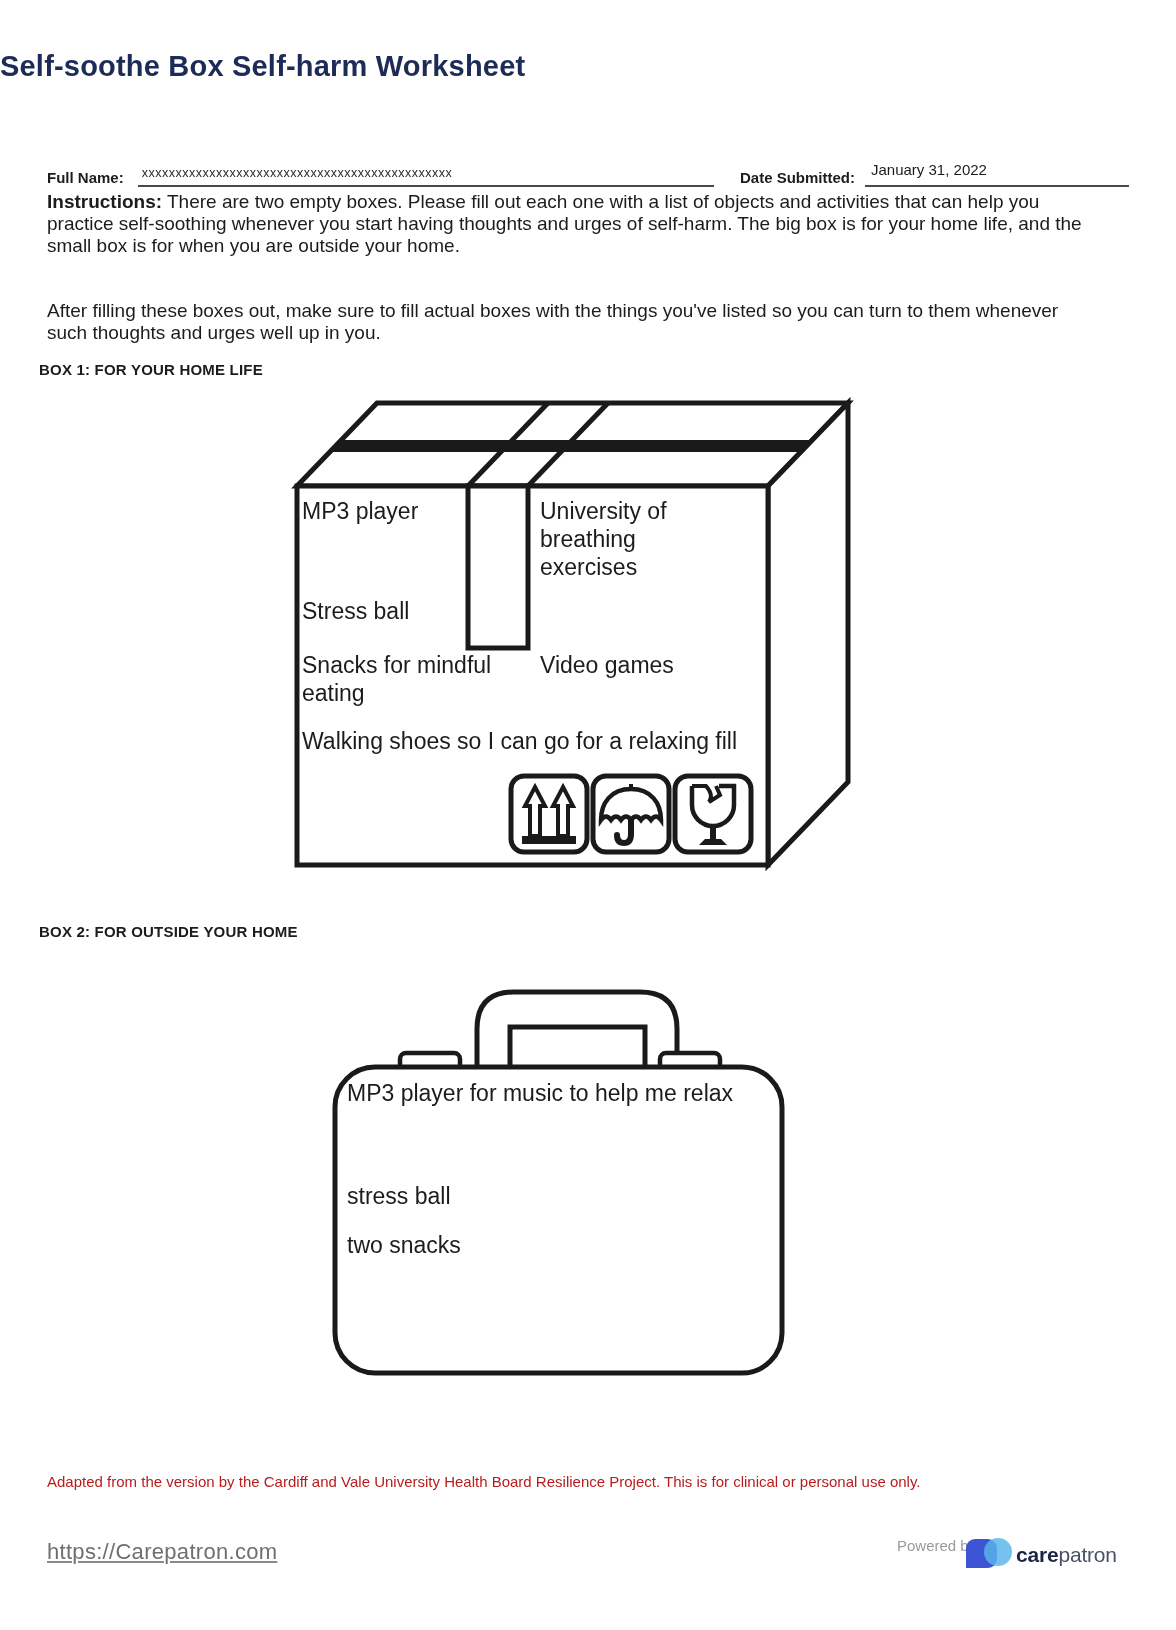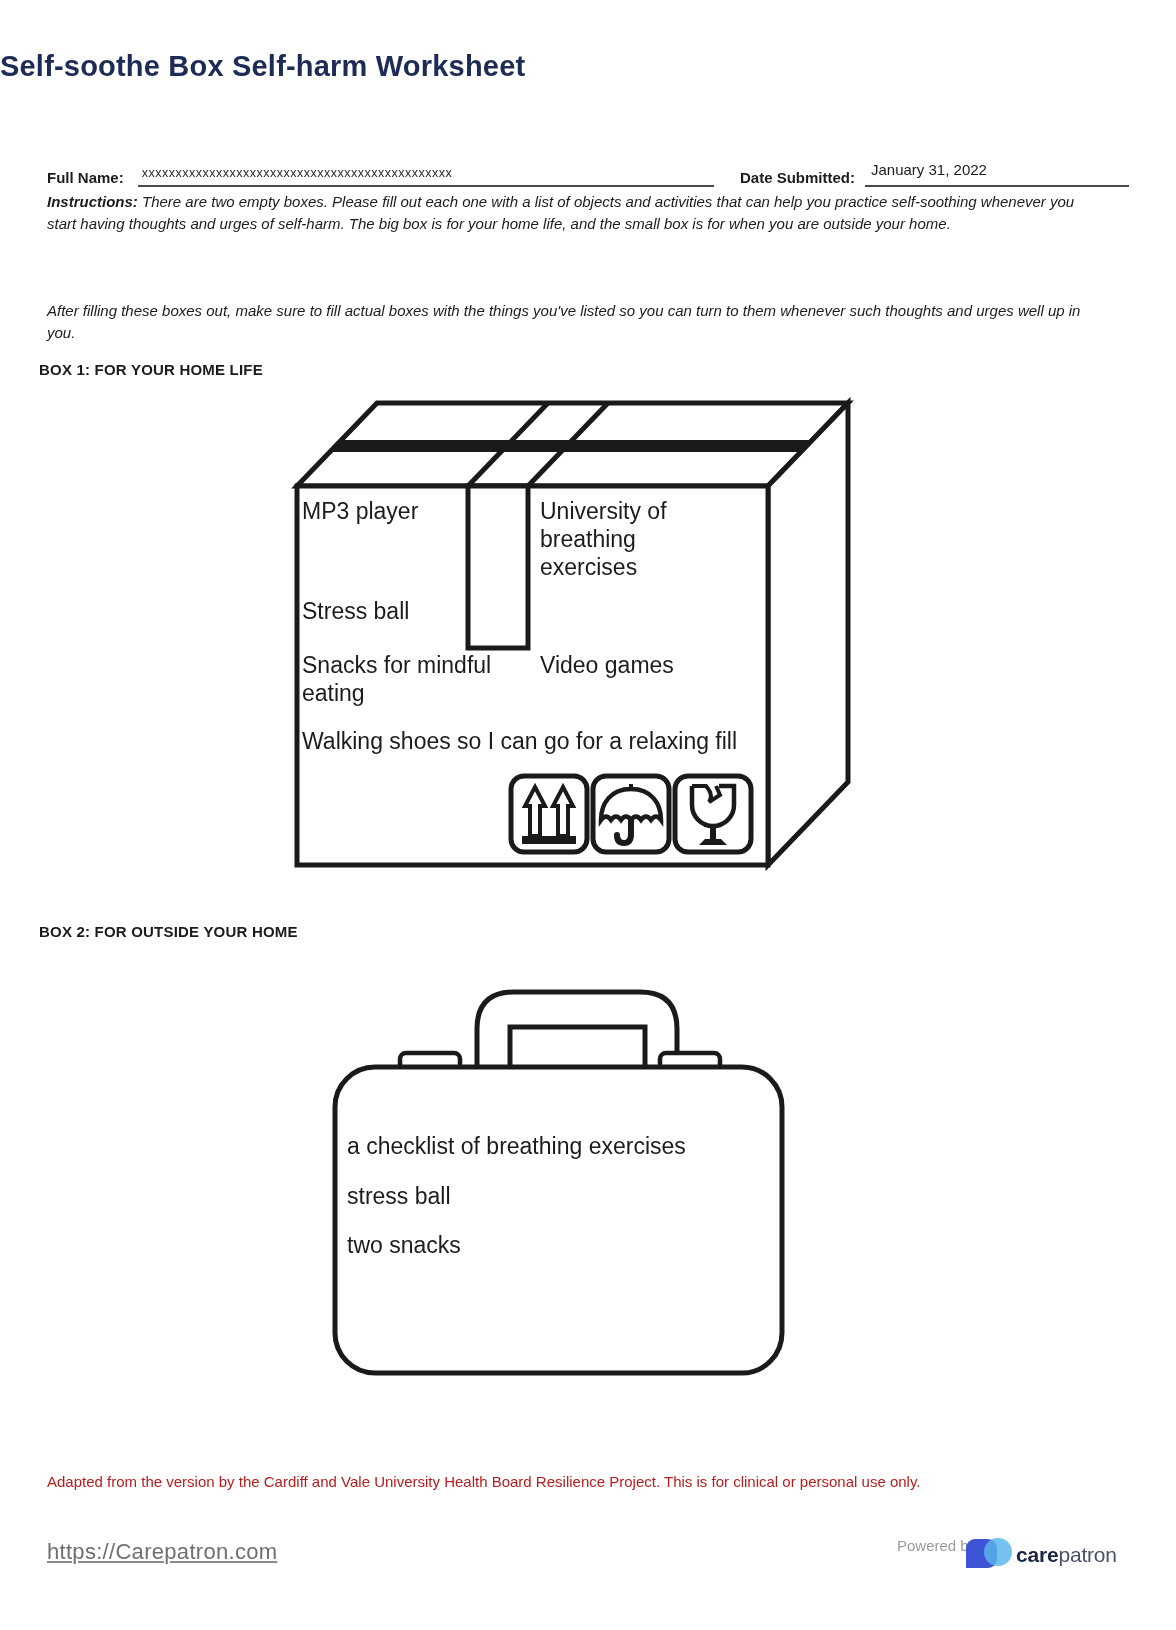--- a/index.html
+++ b/index.html
@@ -33,7 +33,7 @@
   #date-field{width:258px;margin-left:10px;padding-left:6px;}
   #date-field span{font-size:15px;transform:translateY(-7px);white-space:nowrap;}
   #date-label{margin-left:26px;}
-  .para{font-size:15px;line-height:22px;width:1040px;left:47px;font-style:italic;}
+  .para{font-size:19px;line-height:22px;width:1040px;left:47px;}
   .para b{font-weight:700;}
   .section-heading{left:39px;font-size:15px;font-weight:700;letter-spacing:.2px;}
   .fig-text{font-size:23px;line-height:28px;color:#1c1c1e;}

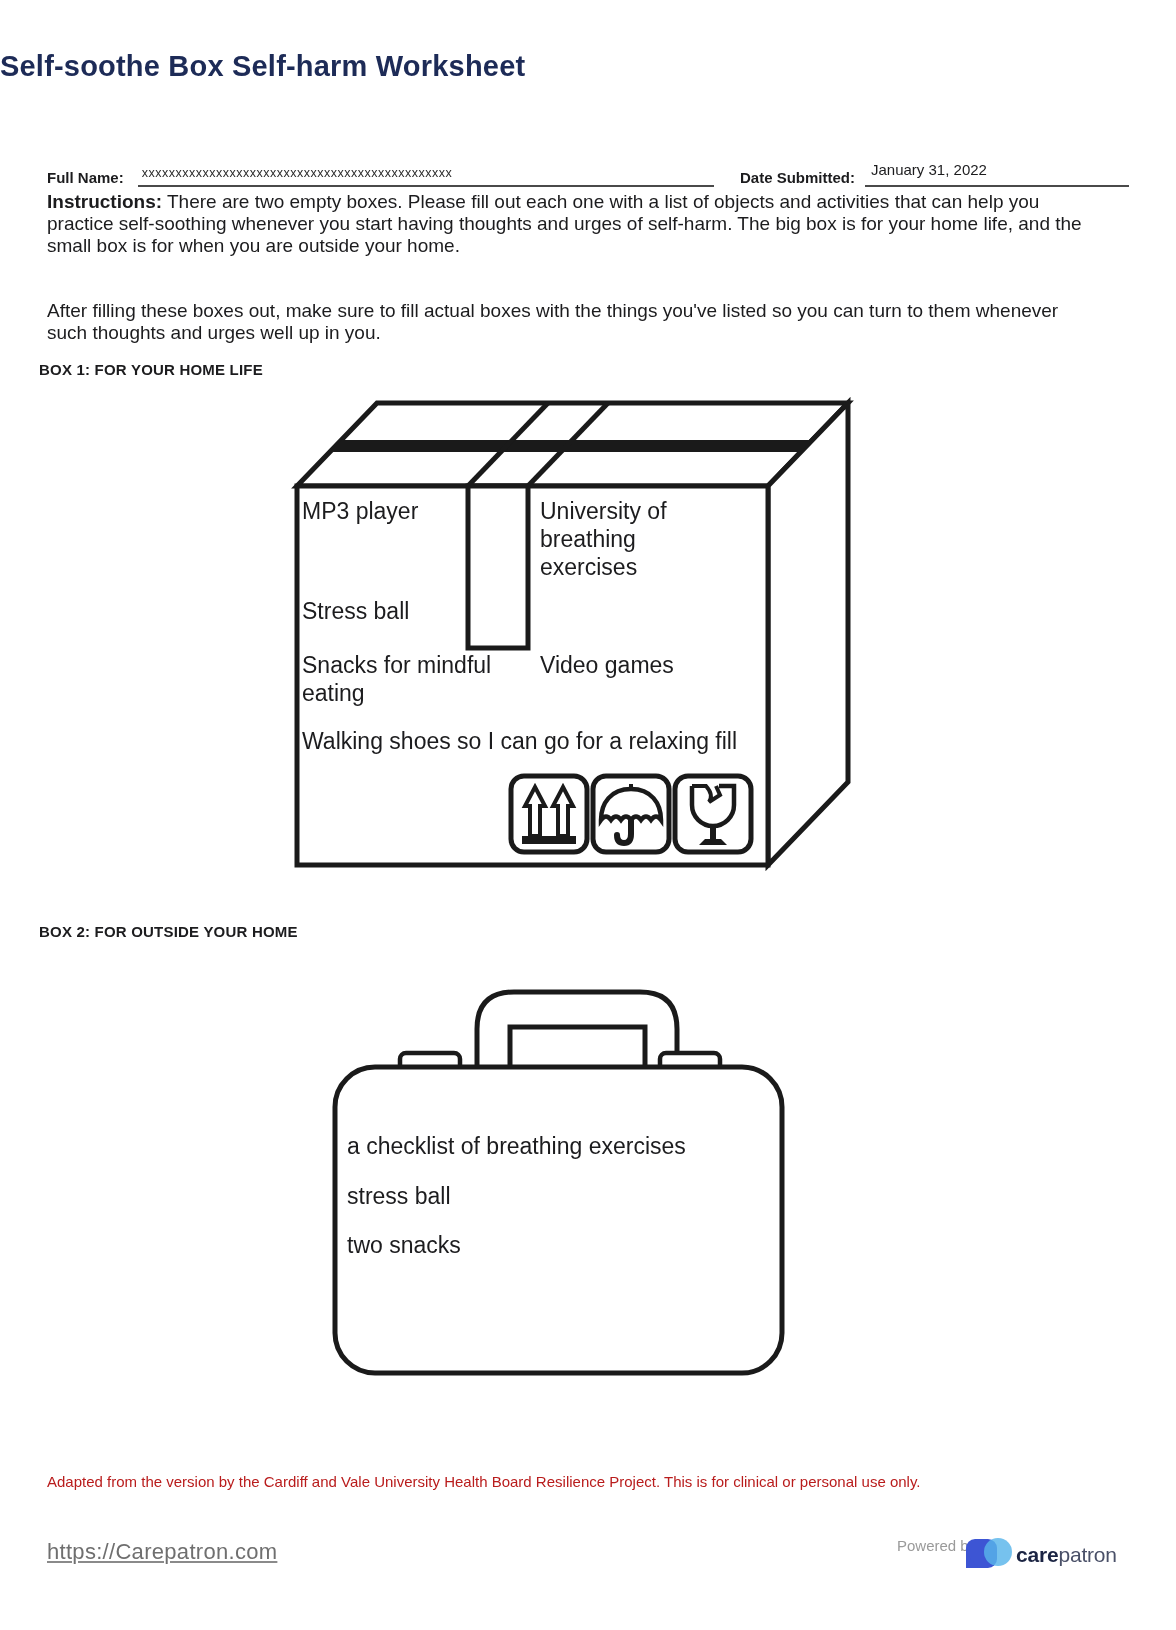--- a/index.html
+++ b/index.html
@@ -133,6 +133,7 @@
     <rect class="ln fw" x="5" y="82" width="447" height="306" rx="40" stroke-width="5"></rect>
   </svg>
 
+  <div class="abs fig-text" style="left:347px;top:1079px;">MP3 player for music to help me relax</div>
   <div class="abs fig-text" style="left:347px;top:1132px;">a checklist of breathing exercises</div>
   <div class="abs fig-text" style="left:347px;top:1182px;">stress ball</div>
   <div class="abs fig-text" style="left:347px;top:1231px;">two snacks</div>

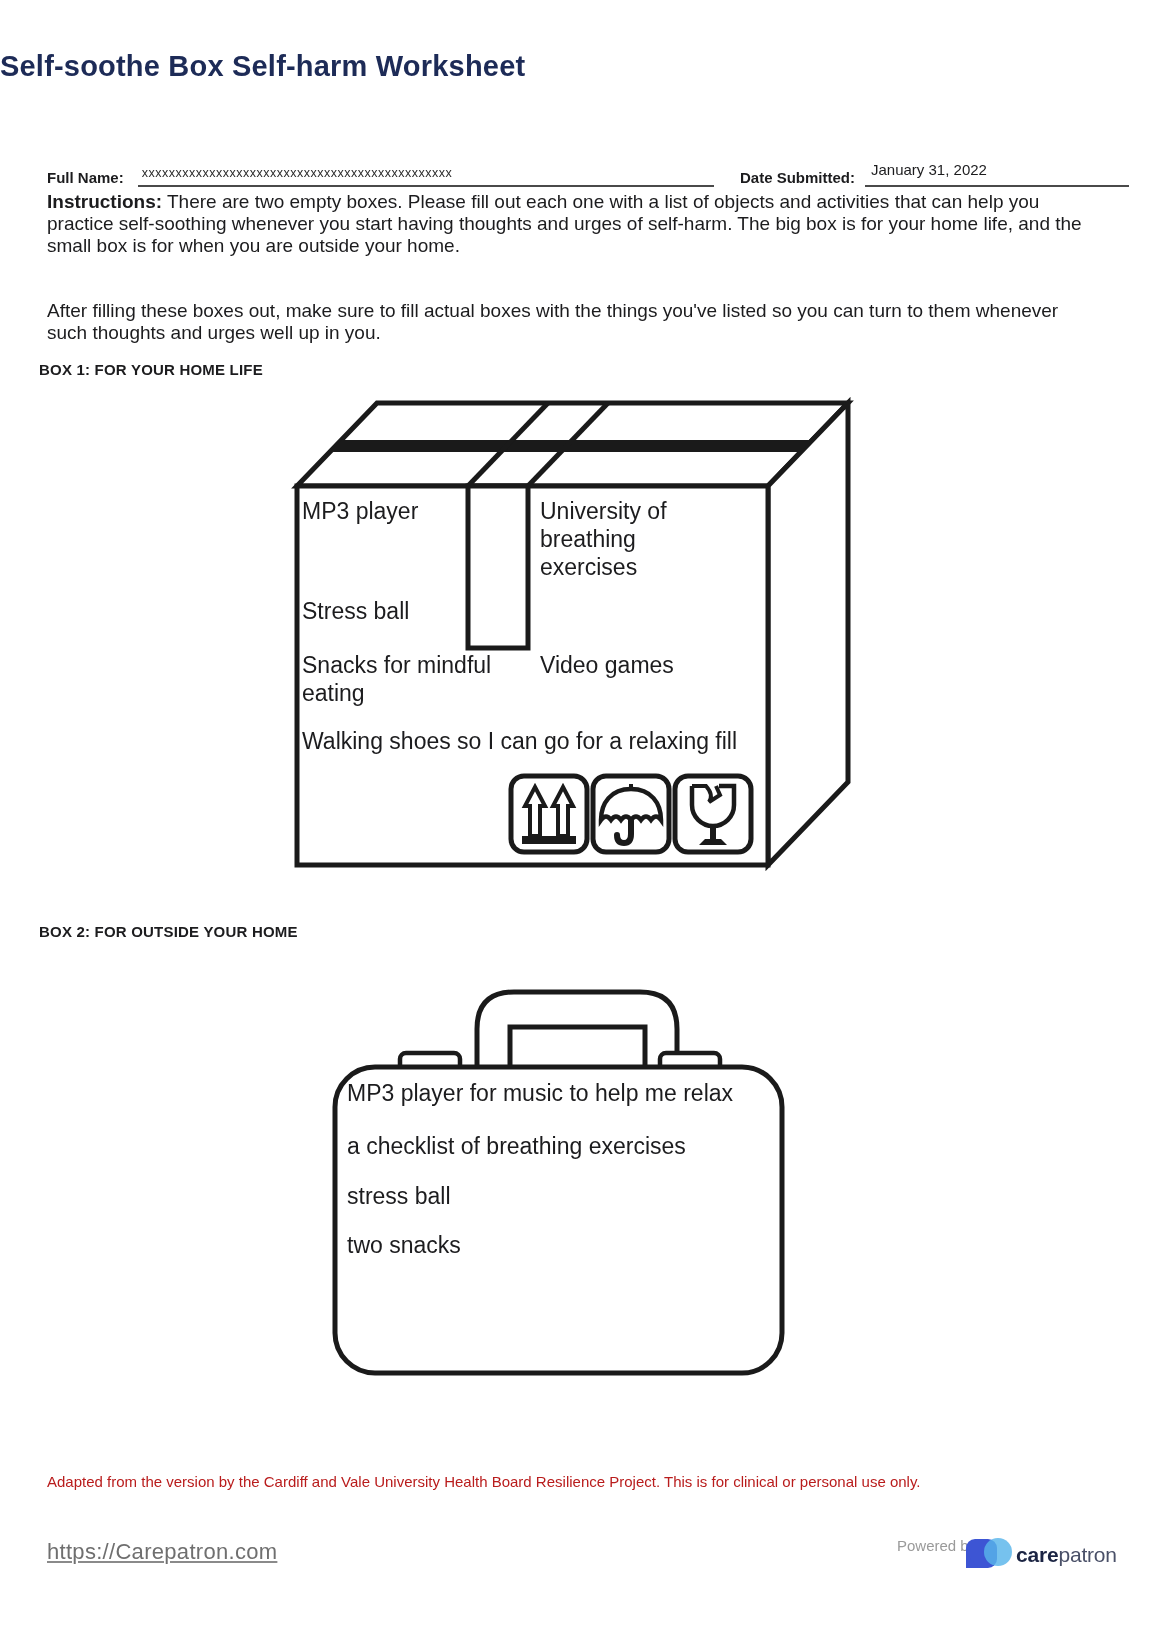--- a/index.html
+++ b/index.html
@@ -134,7 +134,6 @@
   </svg>
 
   <div class="abs fig-text" style="left:347px;top:1079px;">MP3 player for music to help me relax</div>
-  <div class="abs fig-text" style="left:347px;top:1132px;">a checklist of breathing exercises</div>
   <div class="abs fig-text" style="left:347px;top:1182px;">stress ball</div>
   <div class="abs fig-text" style="left:347px;top:1231px;">two snacks</div>
 

